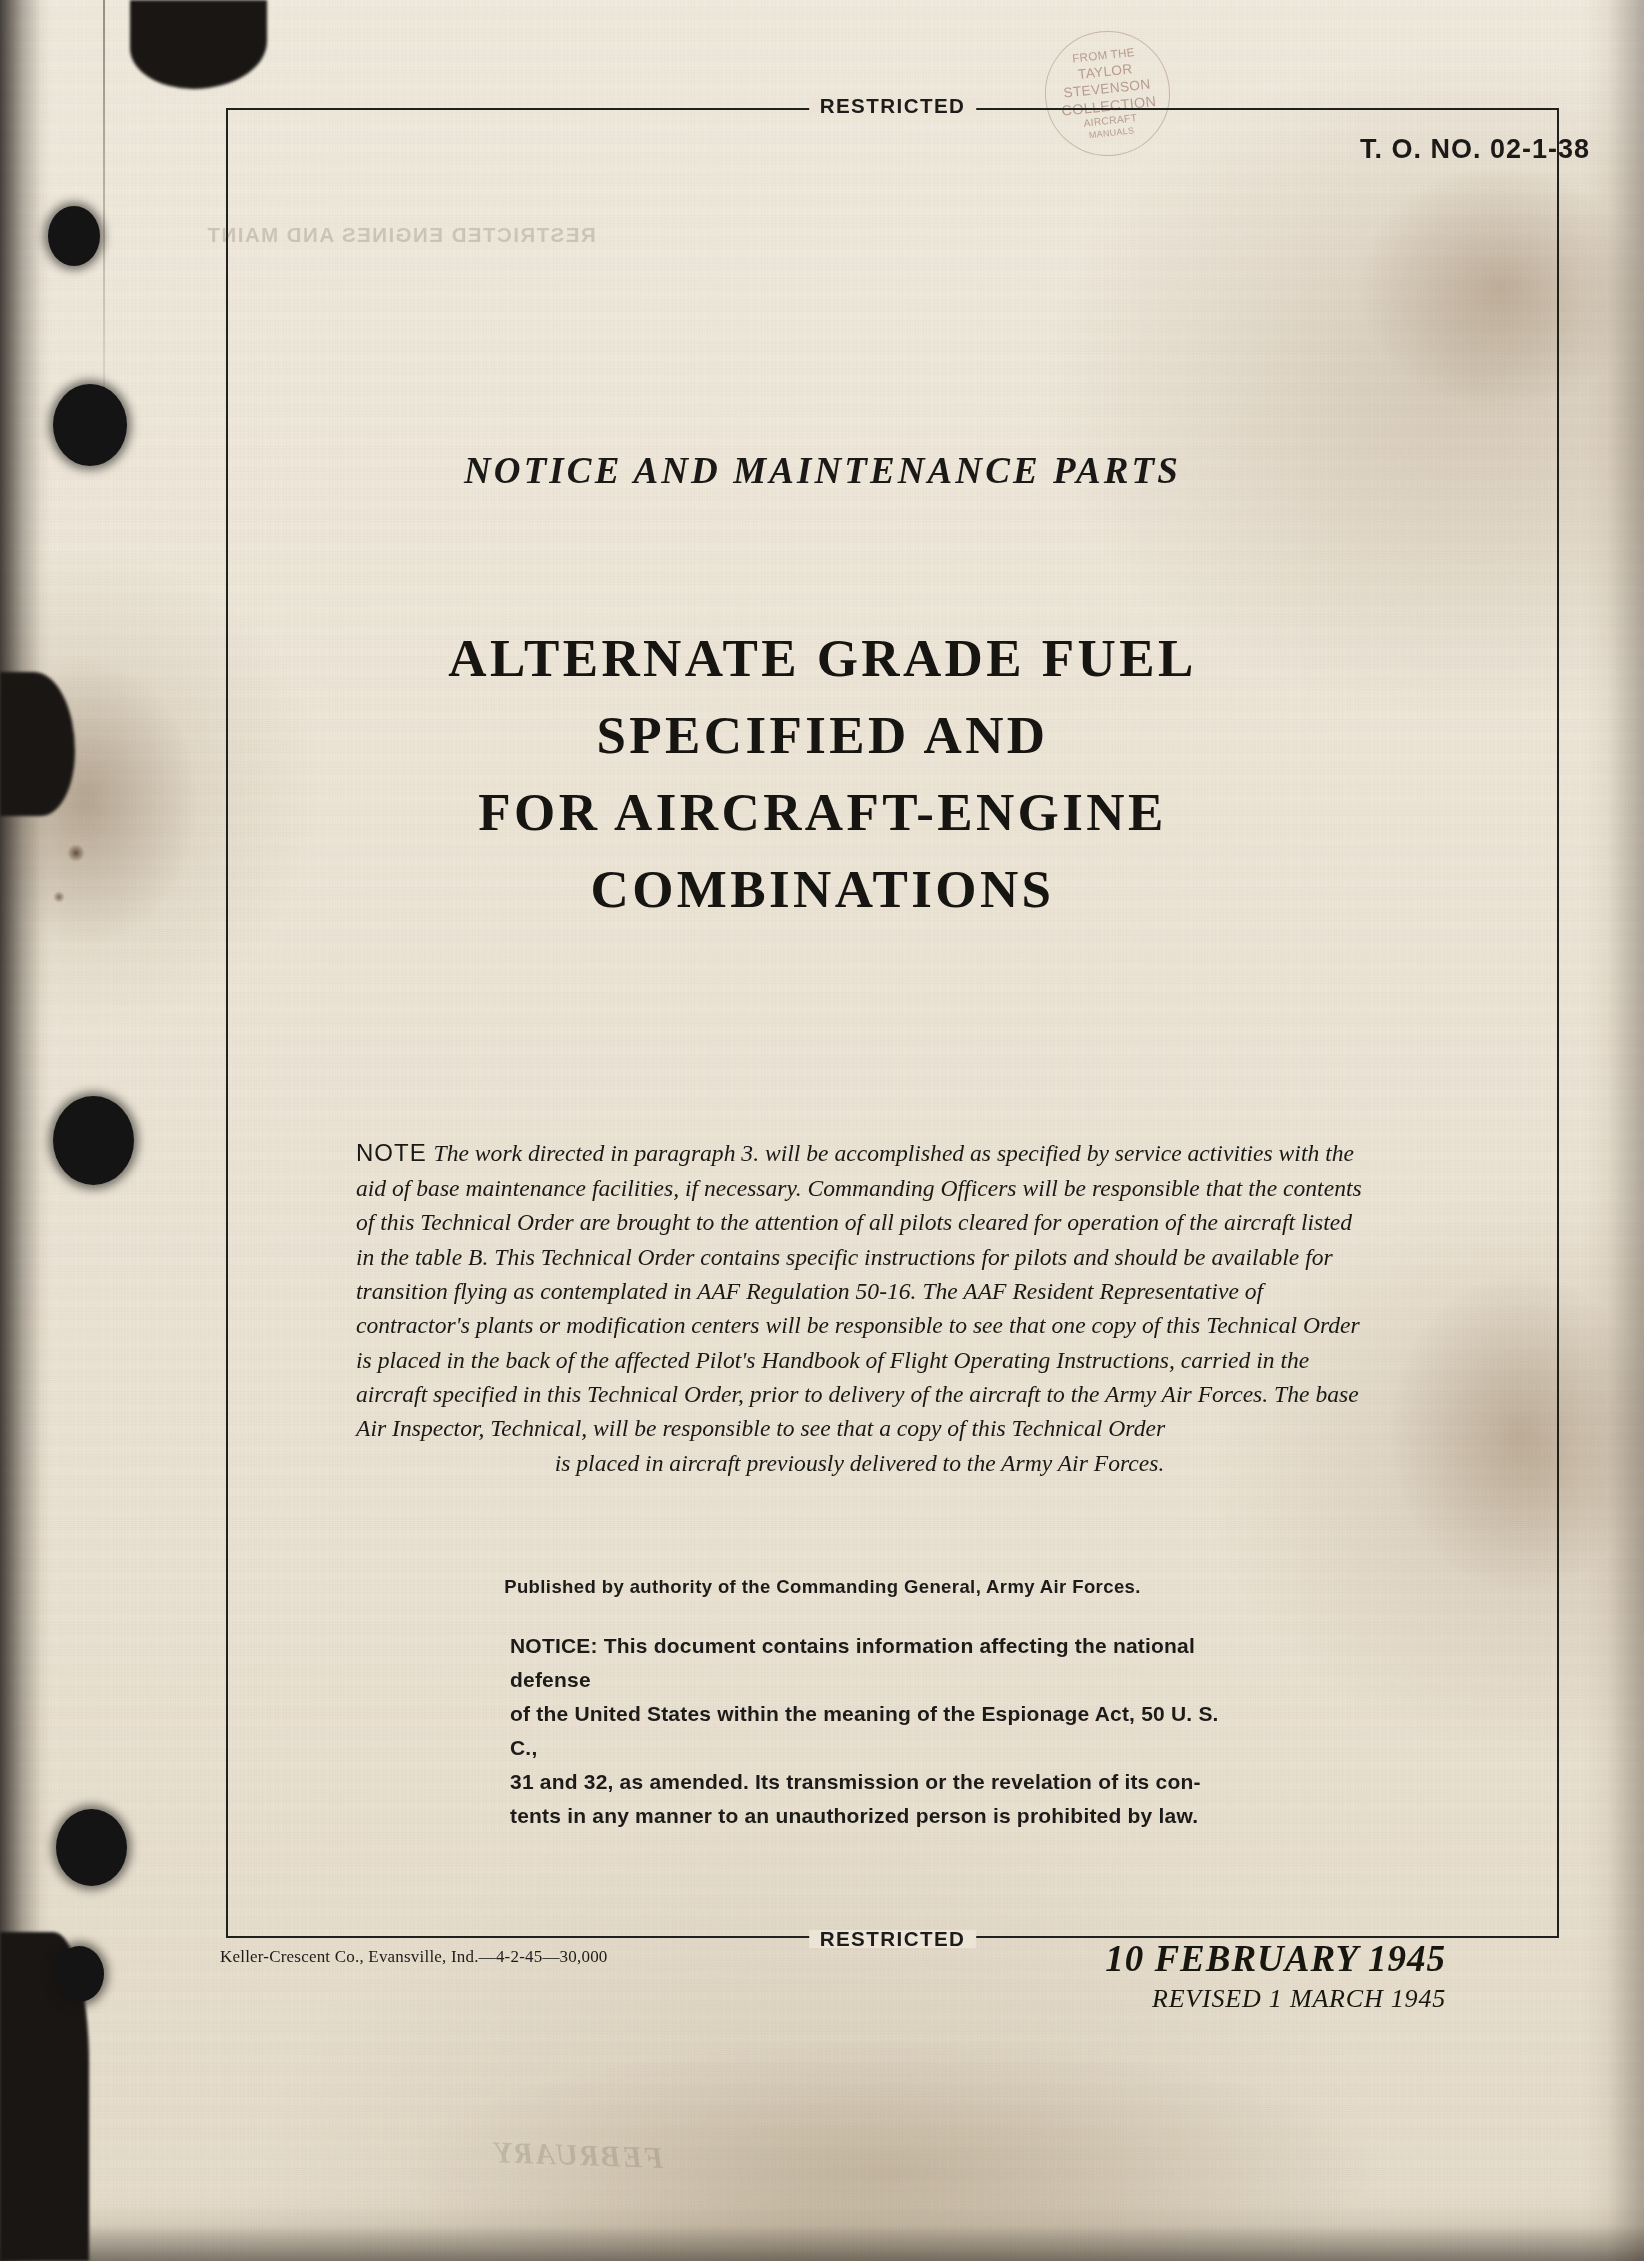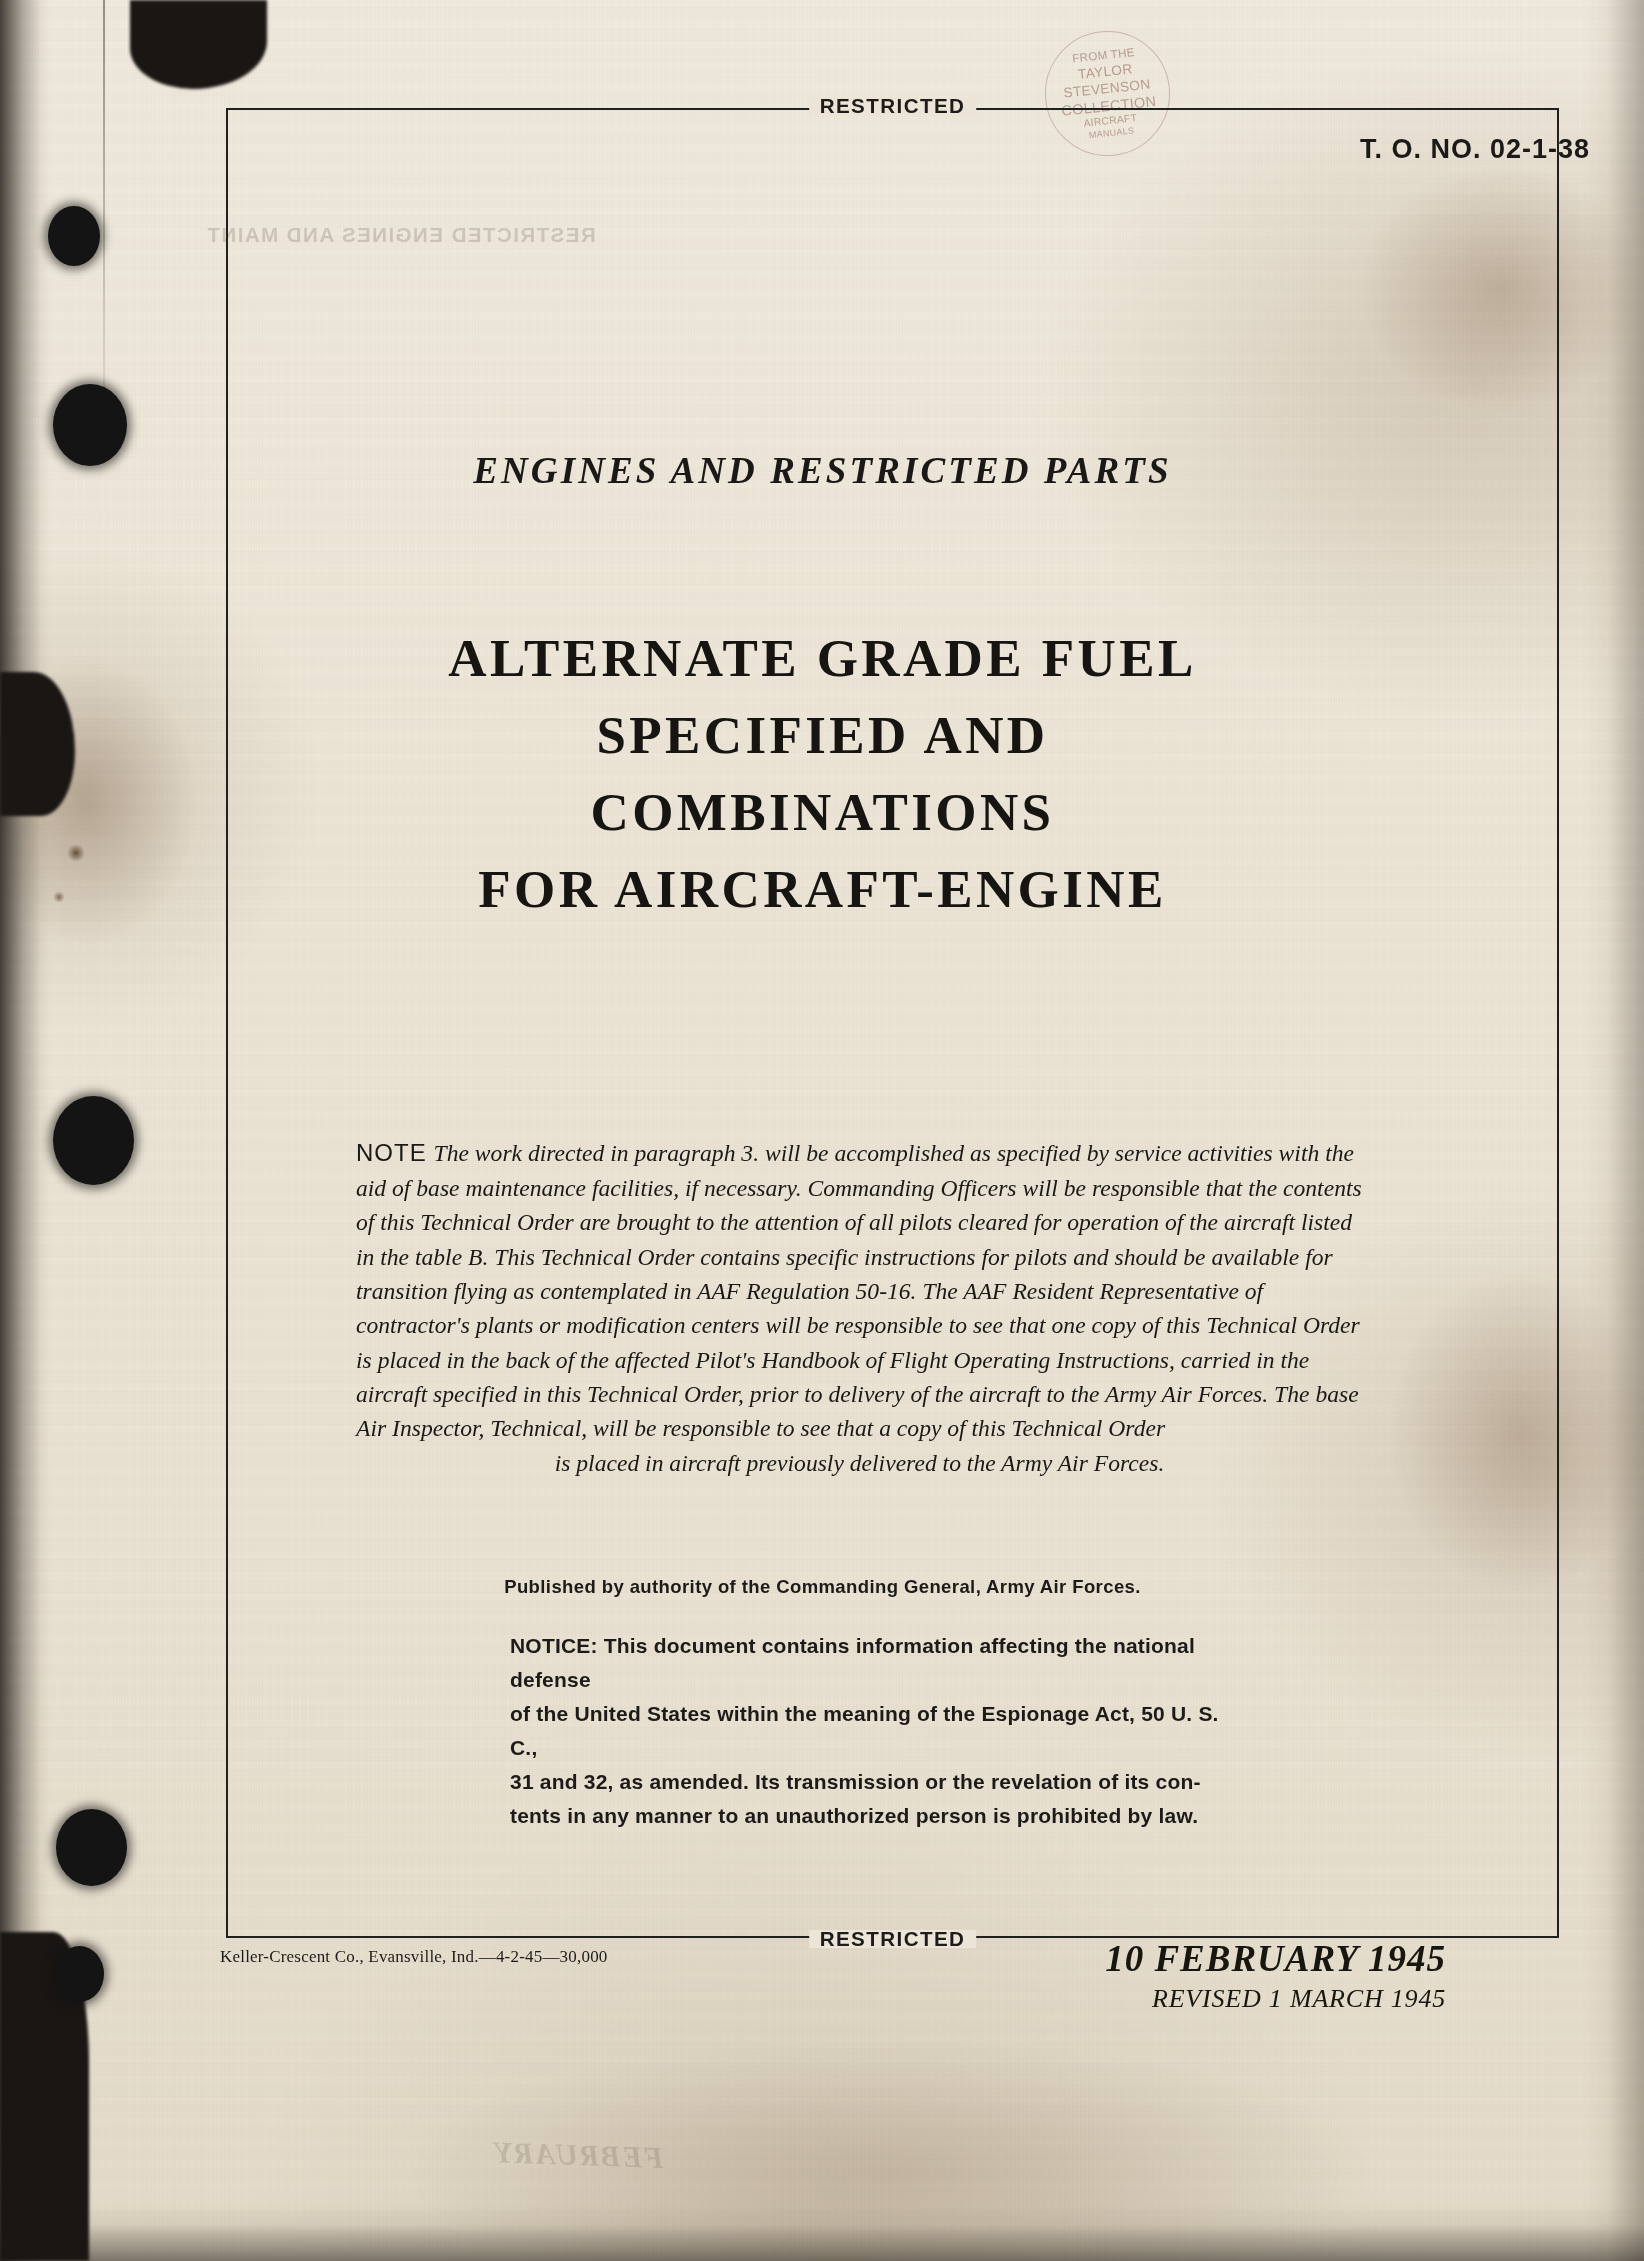--- a/index.html
+++ b/index.html
@@ -371,7 +371,7 @@
 
   <div id="to-number">T. O. NO. 02-1-38</div>
 
-  <div id="subtitle">ENGINES AND RESTRICTED PARTS</div>
+  <div id="subtitle">NOTICE AND MAINTENANCE PARTS</div>
 
   <div id="main-title">
     <span class="l">ALTERNATE GRADE FUEL</span>

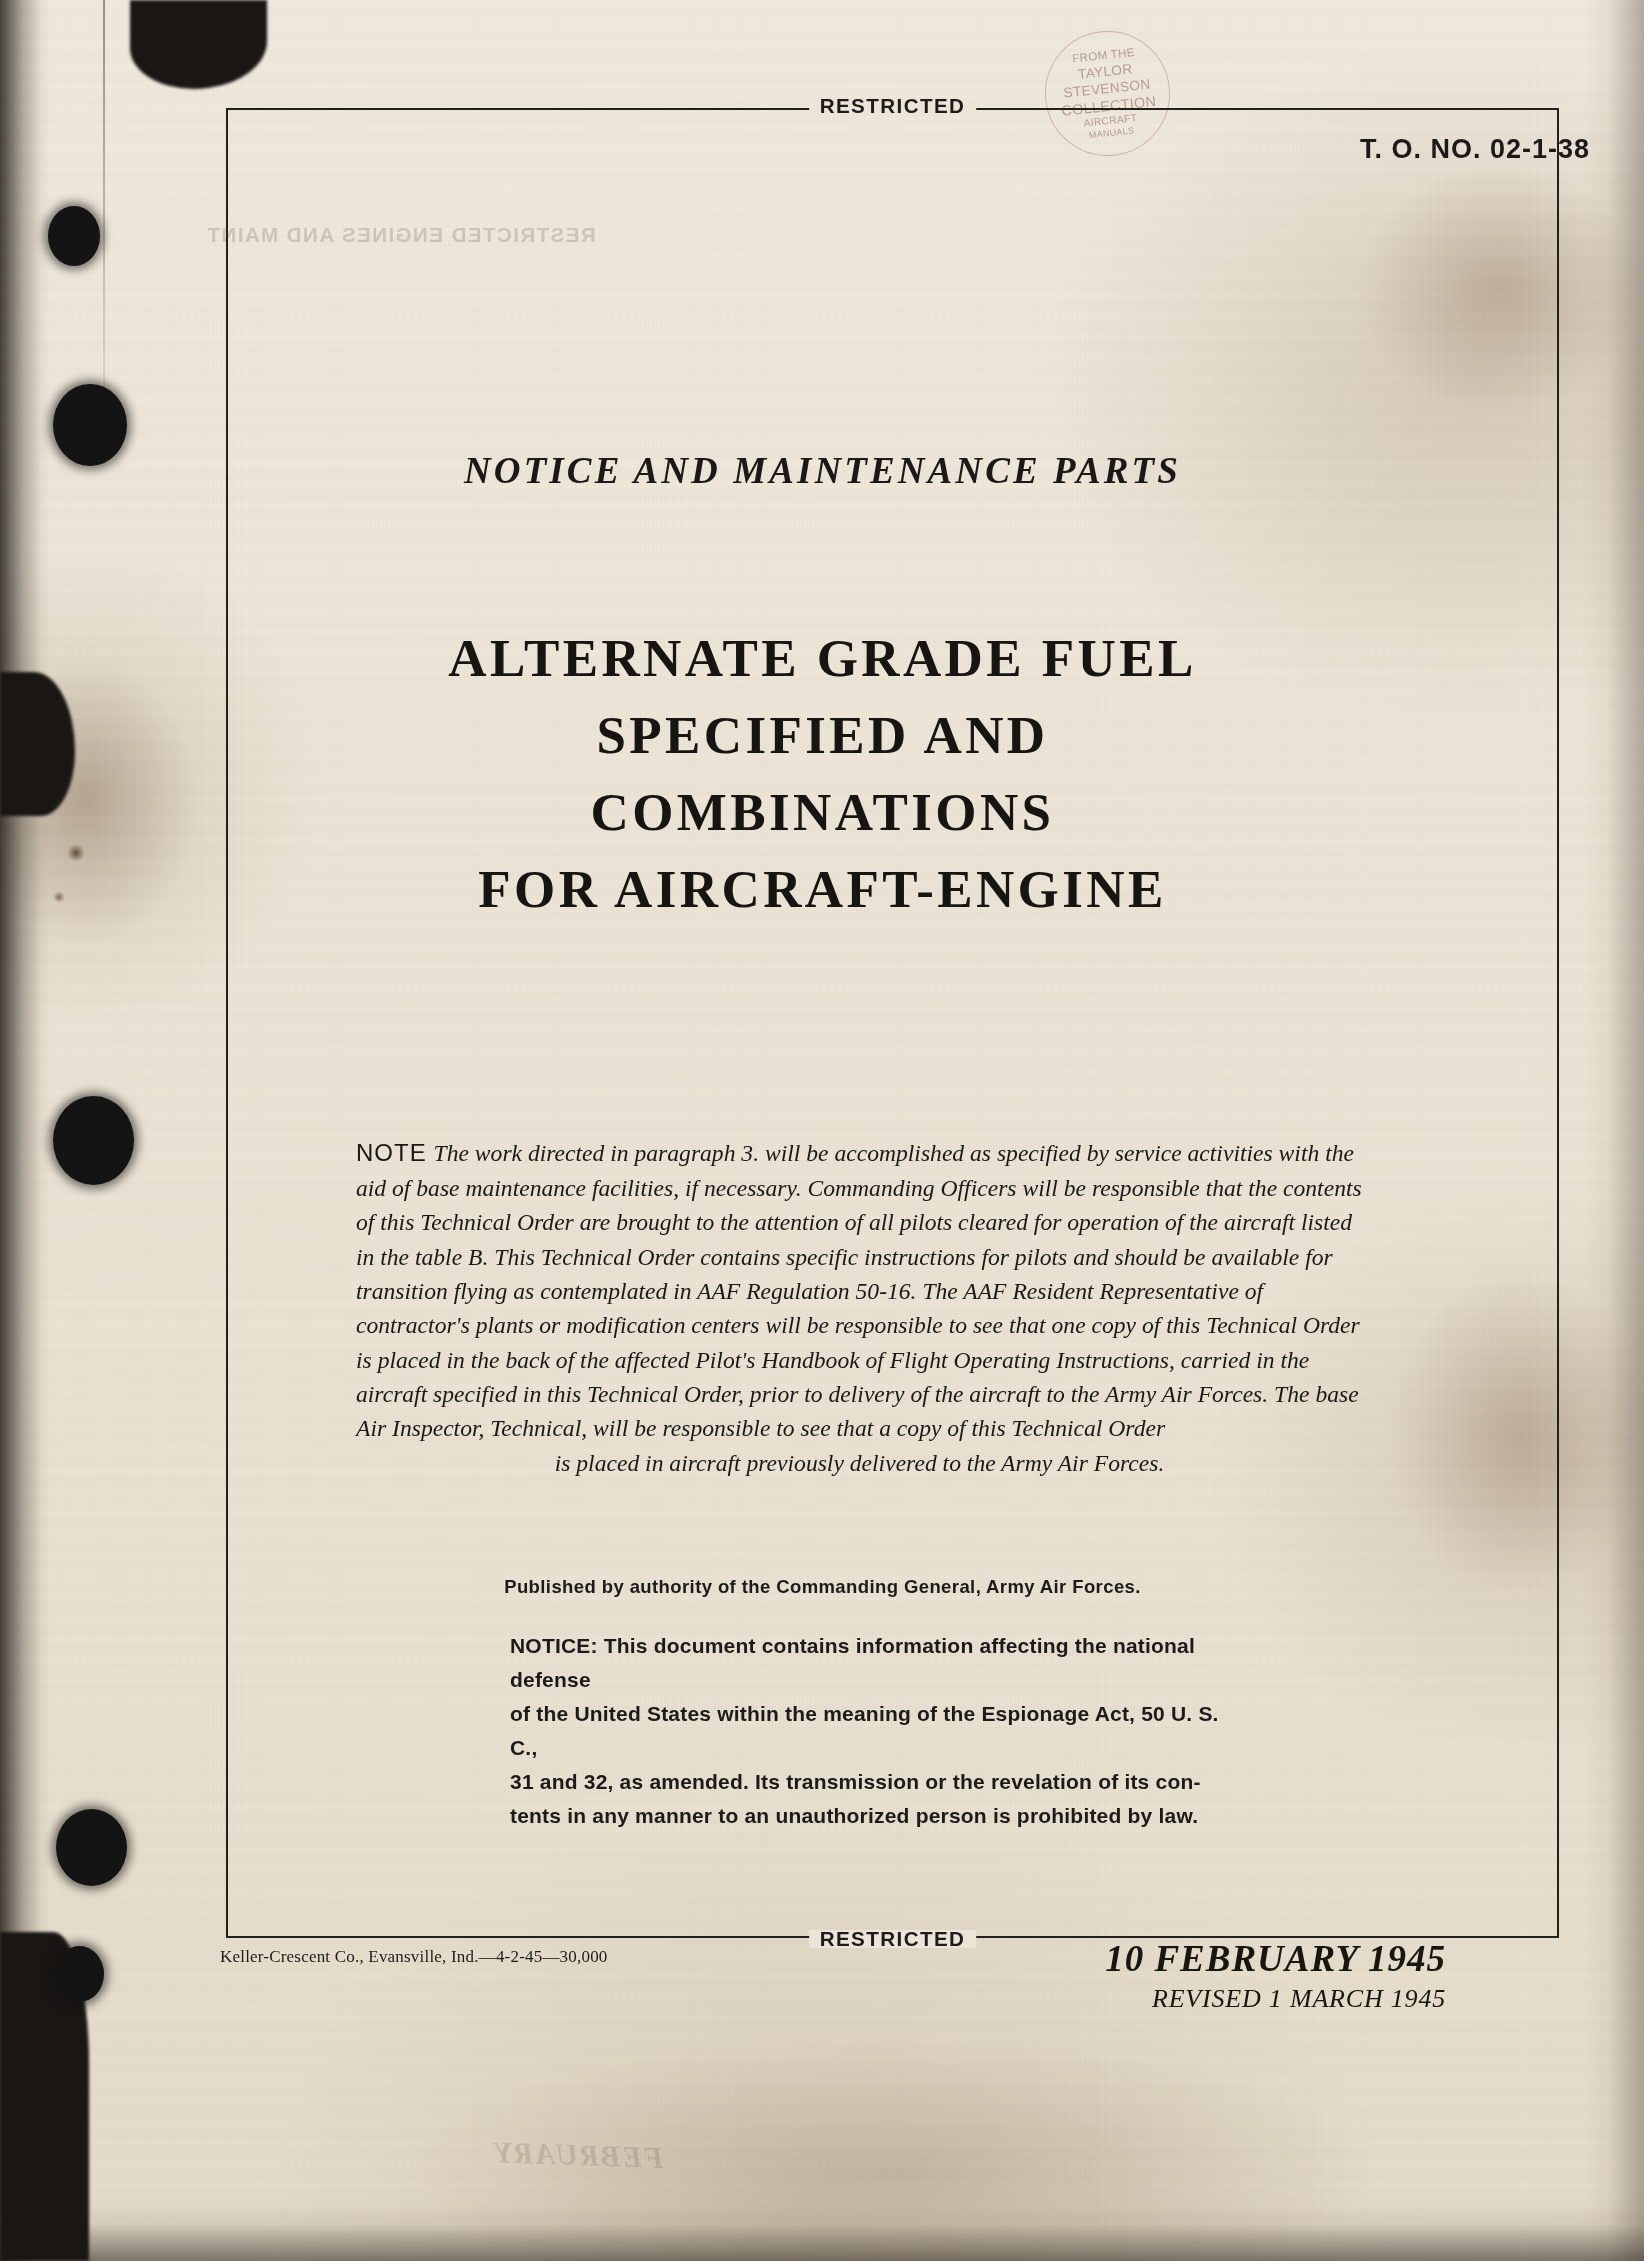--- a/index.html
+++ b/index.html
@@ -376,8 +376,8 @@
   <div id="main-title">
     <span class="l">ALTERNATE GRADE FUEL</span>
     <span class="l">SPECIFIED AND</span>
+    <span class="l">FOR AIRCRAFT-ENGINE</span>
     <span class="l">COMBINATIONS</span>
-    <span class="l">FOR AIRCRAFT-ENGINE</span>
   </div>
 
   <div id="note-block">

